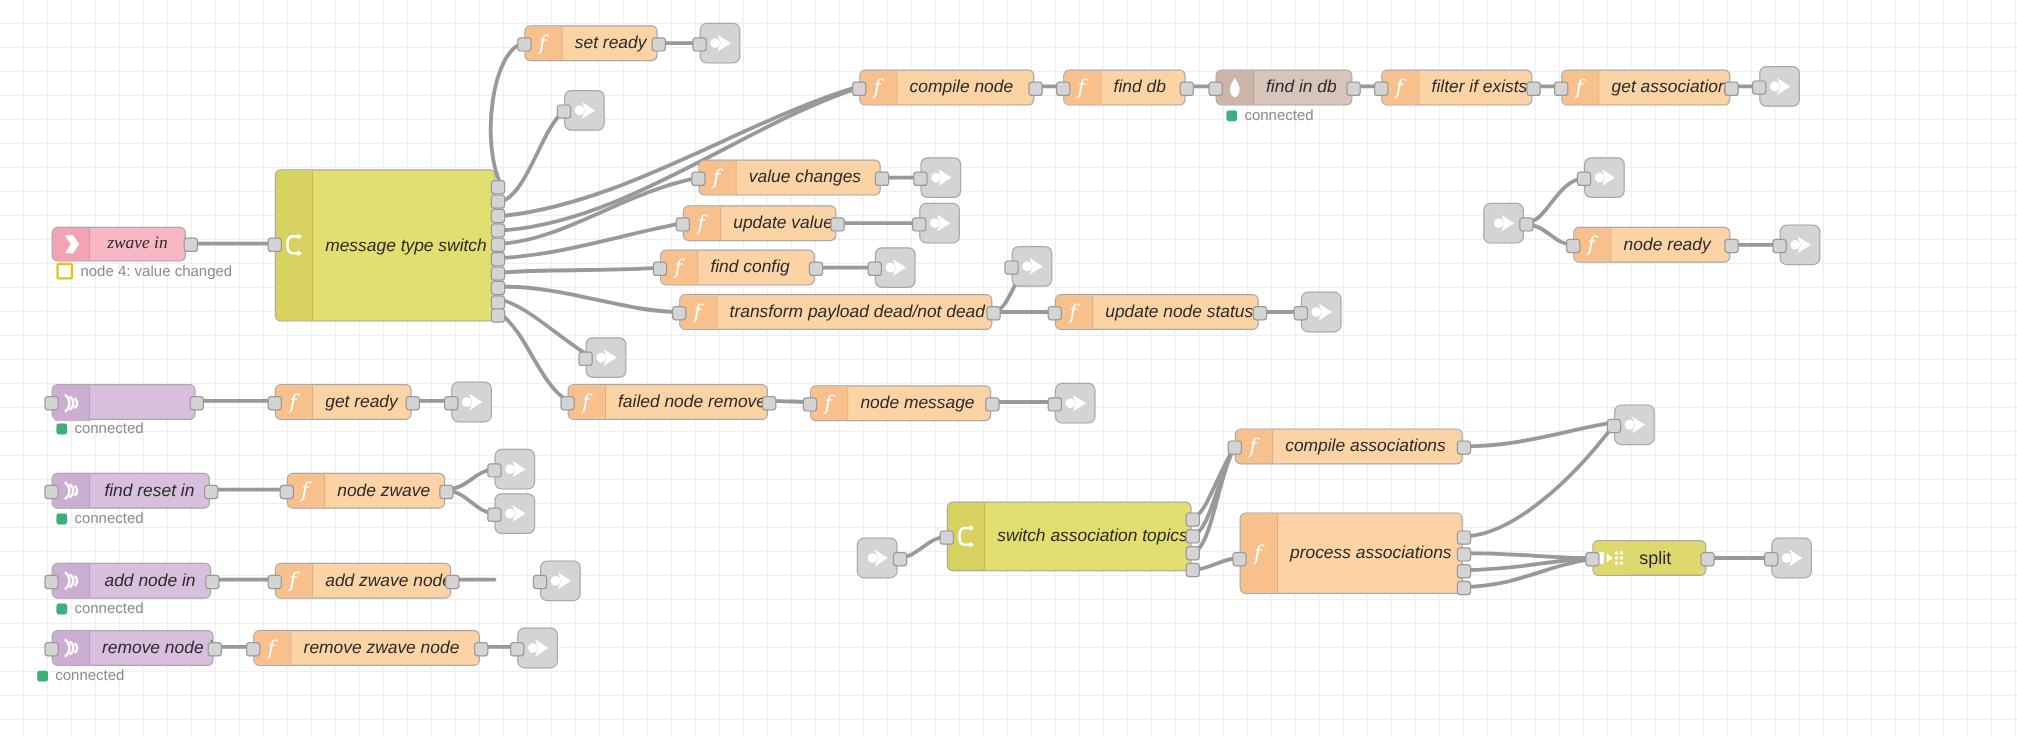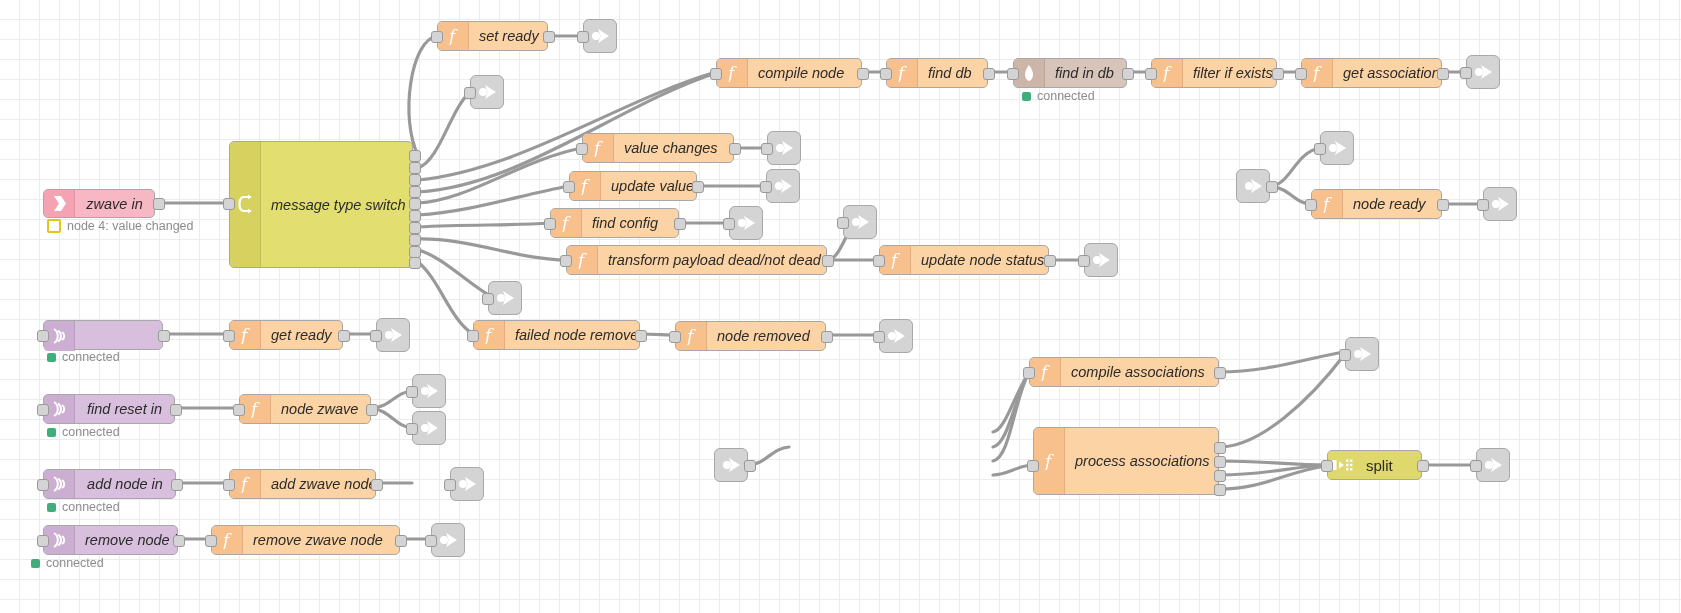--- a/index.html
+++ b/index.html
@@ -56,7 +56,7 @@
   .n-mqtt{background:#d8bfdd;}
   .n-mqtt .icon-box{background:#ccaed2;}
   
-  .n-zwave{background:#f7b7c4;}
+  .n-zwave{background:#f7b7c4;font-family:Liberation Serif, serif;}
   .n-zwave .icon-box{background:#f4a3b3;}
   
   .n-db{background:#d7c4bb;}

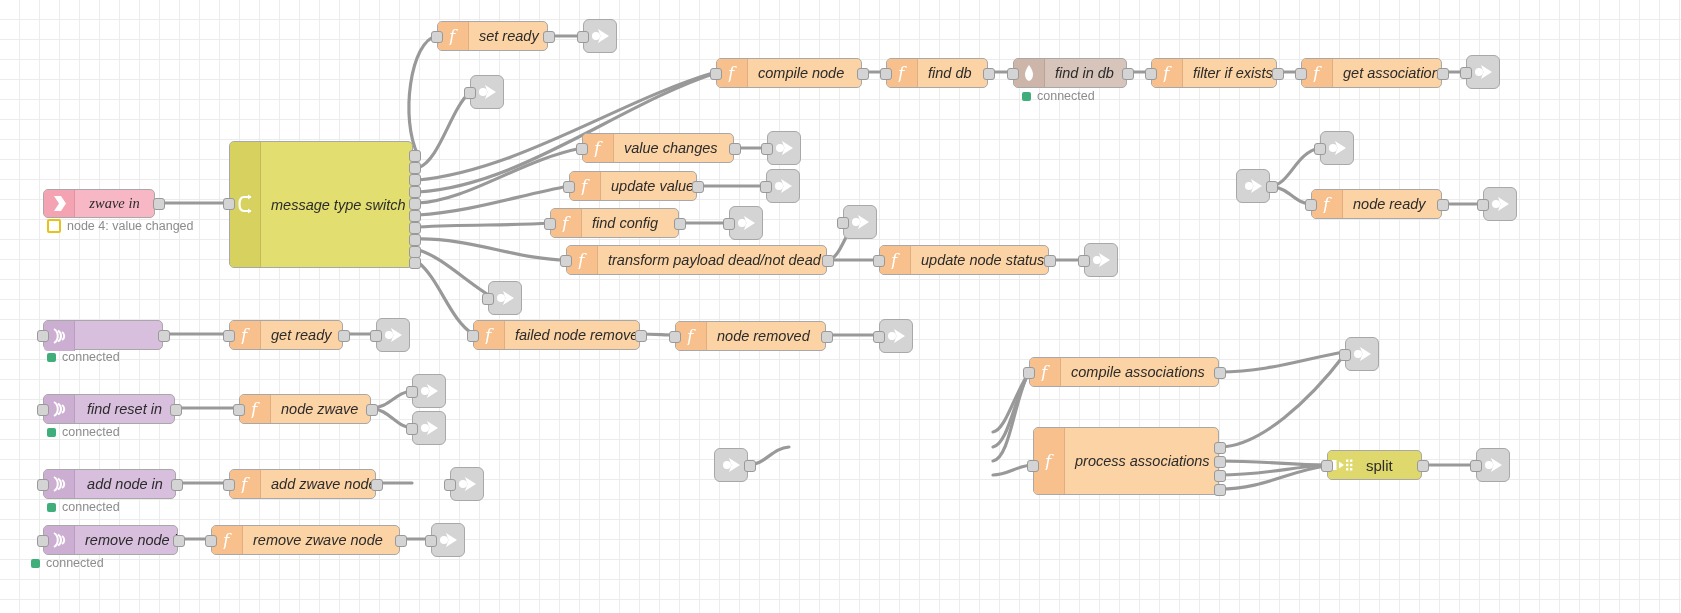--- a/index.html
+++ b/index.html
@@ -432,7 +432,7 @@
         <text x="2" y="14.5" font-family="'DejaVu Serif',serif" font-style="italic" font-size="17" fill="#ffffff">f</text>
       </svg>
     </div>
-    <div class="label">node removed</div>
+    <div class="label">node message</div>
     <div class="port" style="left:-7px;top:9px;"></div>
     <div class="port" style="left:145px;top:9px;"></div>
   </div>

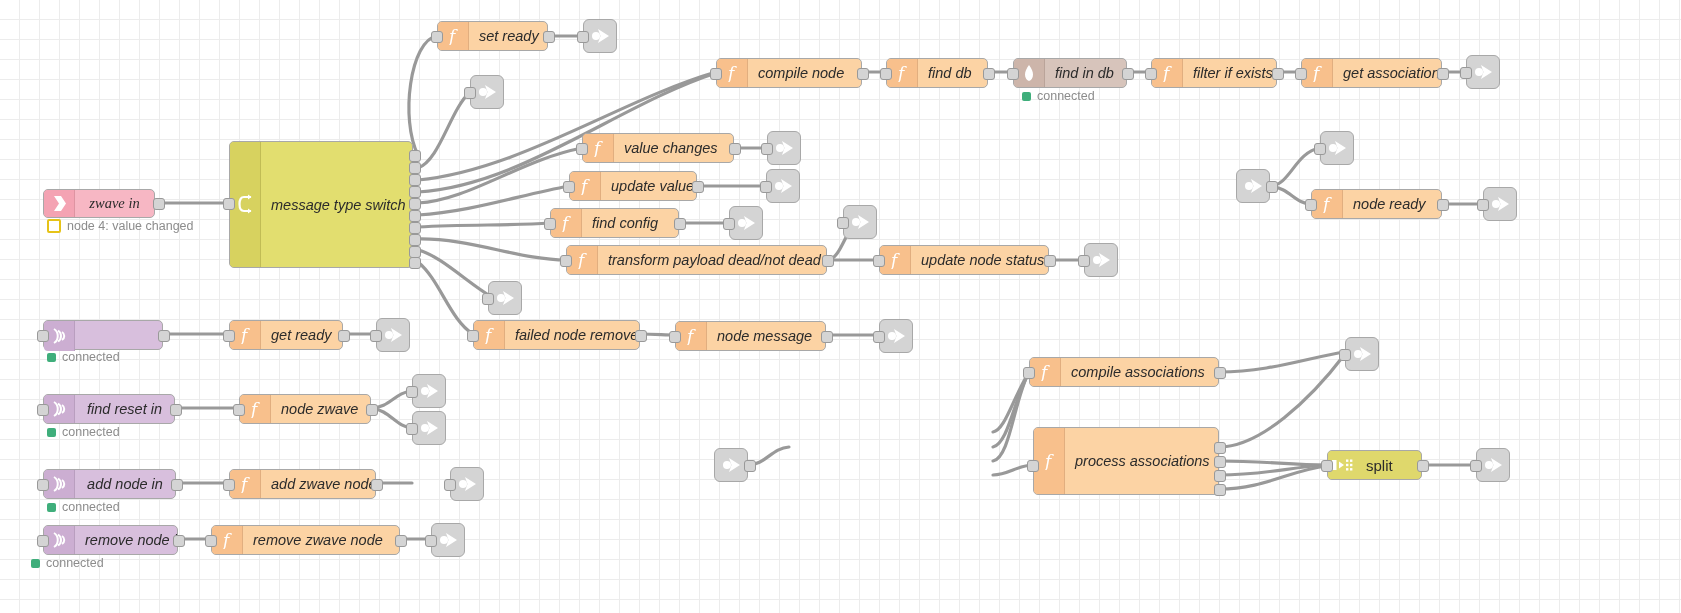--- a/index.html
+++ b/index.html
@@ -632,6 +632,21 @@
     <div class="port" style="left:29px;top:11px;"></div>
   </div>
 
+  <div class="node n-switch lbl-left" style="left:789px;top:418px;width:204px;height:58px;">
+    <div class="icon-box" style="position:relative;">
+      <svg class="svg-ico" width="18" height="20" viewBox="0 0 18 20" style="position:absolute;top:18px;left:5px;">
+        <path d="M16 3 L9 3 C6 3 4.5 6 4.5 10 C4.5 14 6 17 9 17 L16 17" fill="none" stroke="#ffffff" stroke-width="2.2"></path>
+        <path d="M13 0.5 L16.5 3 L13 5.5 Z" fill="#ffffff"></path>
+        <path d="M13 14.5 L16.5 17 L13 19.5 Z" fill="#ffffff"></path>
+      </svg>
+    </div>
+    <div class="label">switch association topics</div>
+    <div class="port" style="left:-7px;top:23px;"></div>
+    <div class="port" style="left:198px;top:8px;"></div>
+    <div class="port" style="left:198px;top:22px;"></div>
+    <div class="port" style="left:198px;top:36px;"></div>
+    <div class="port" style="left:198px;top:50px;"></div>
+  </div>
 
   <div class="node n-function lbl-left" style="left:1029px;top:357px;width:190px;height:30px;">
     <div class="icon-box">

